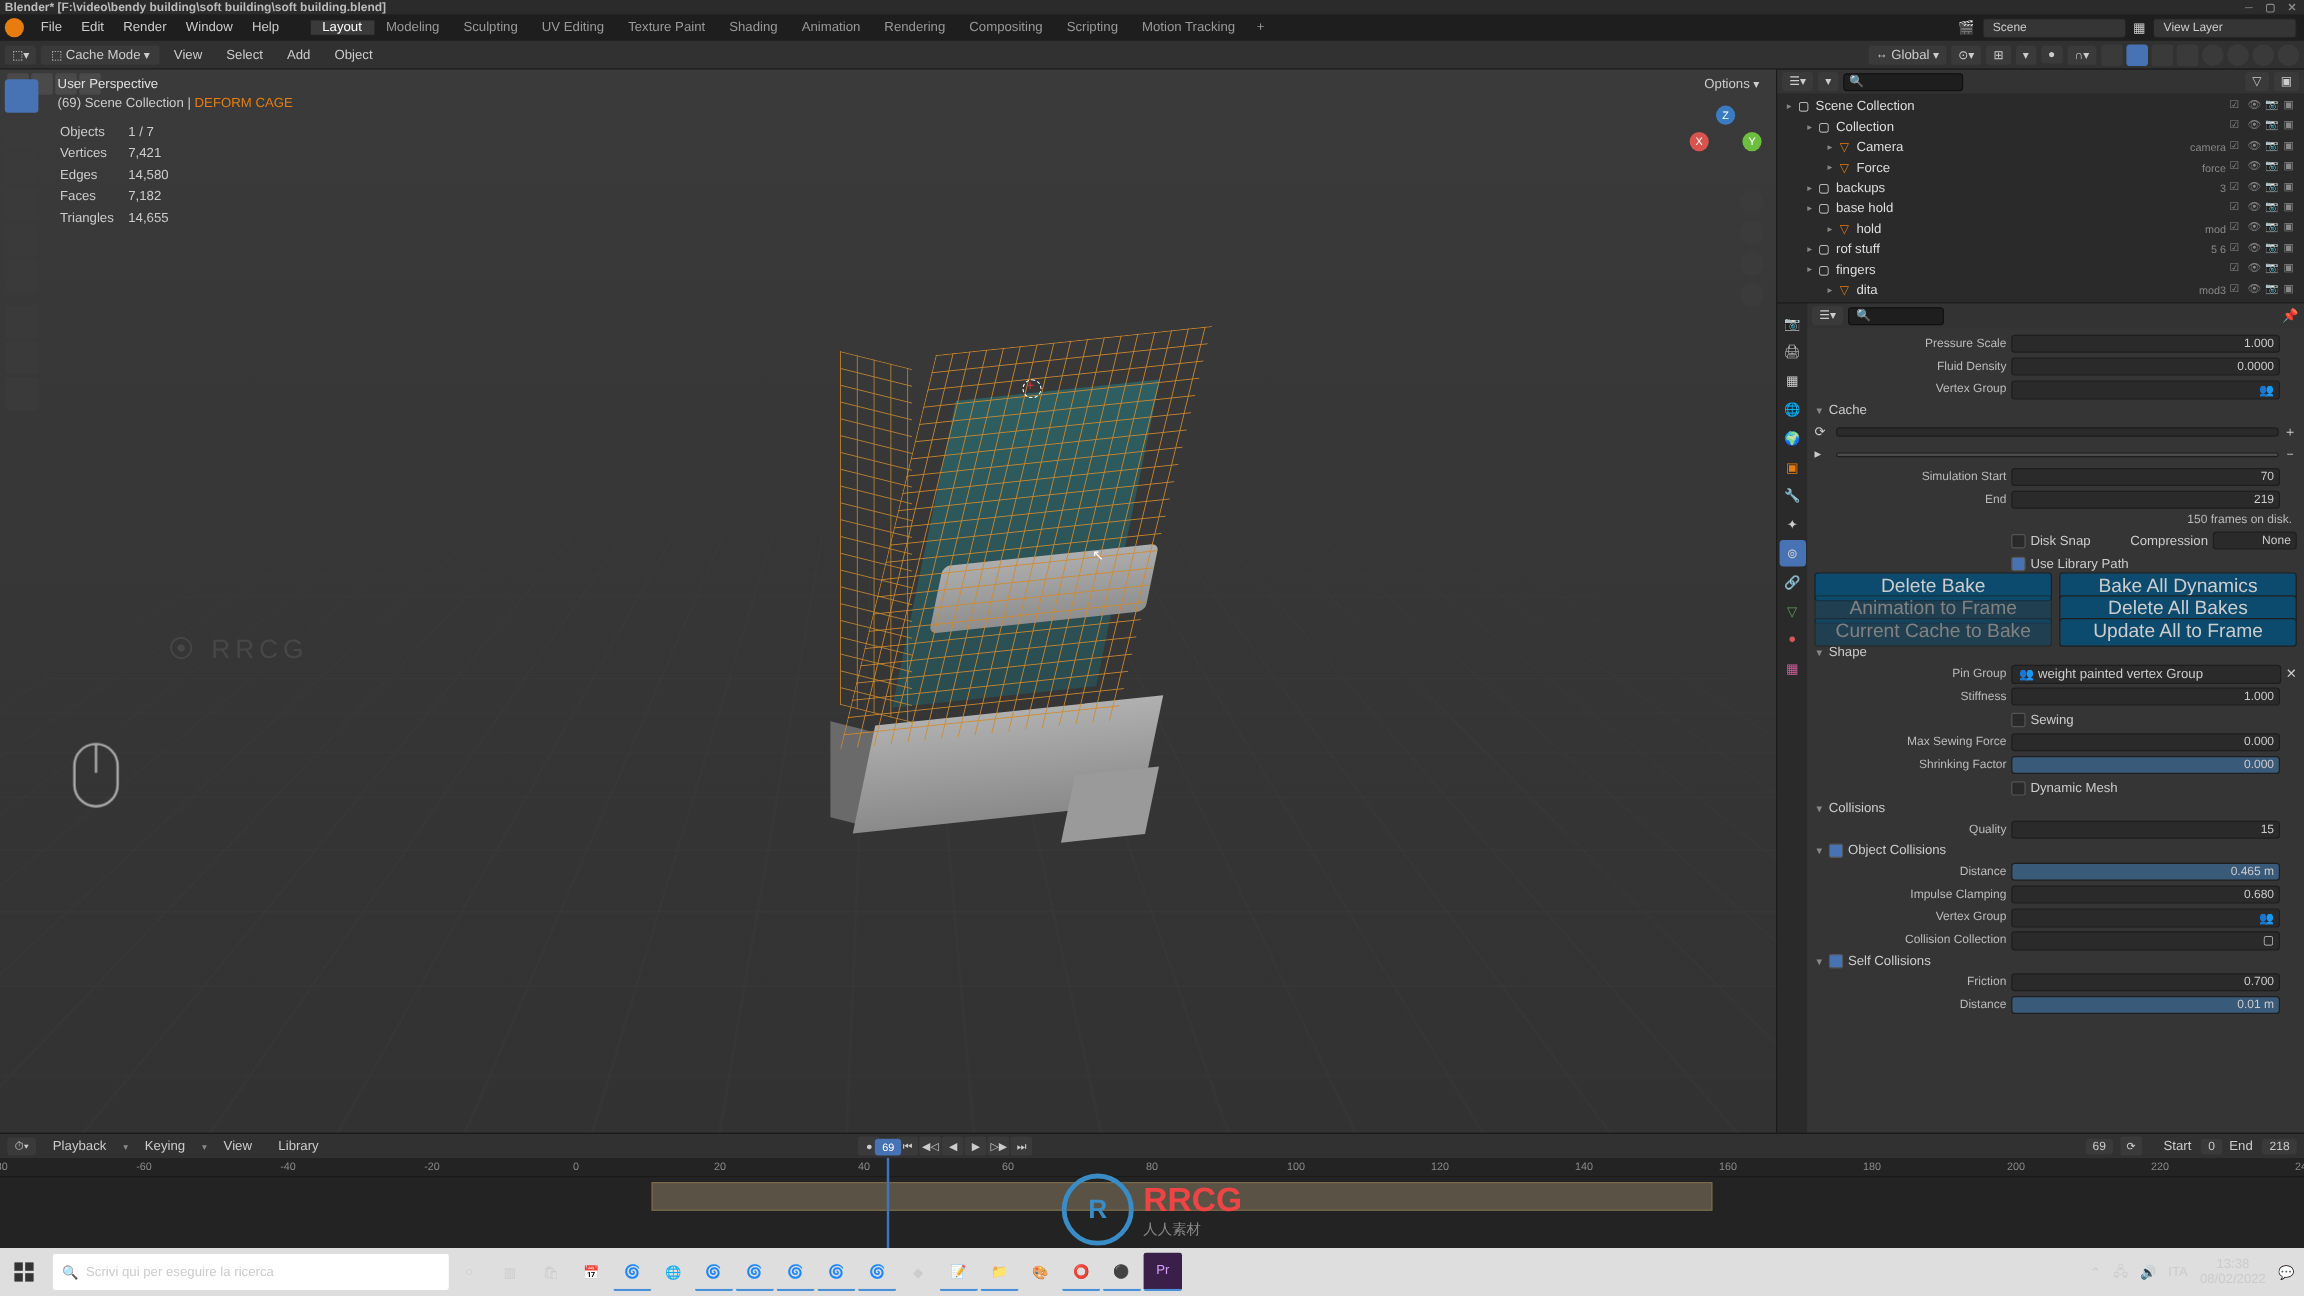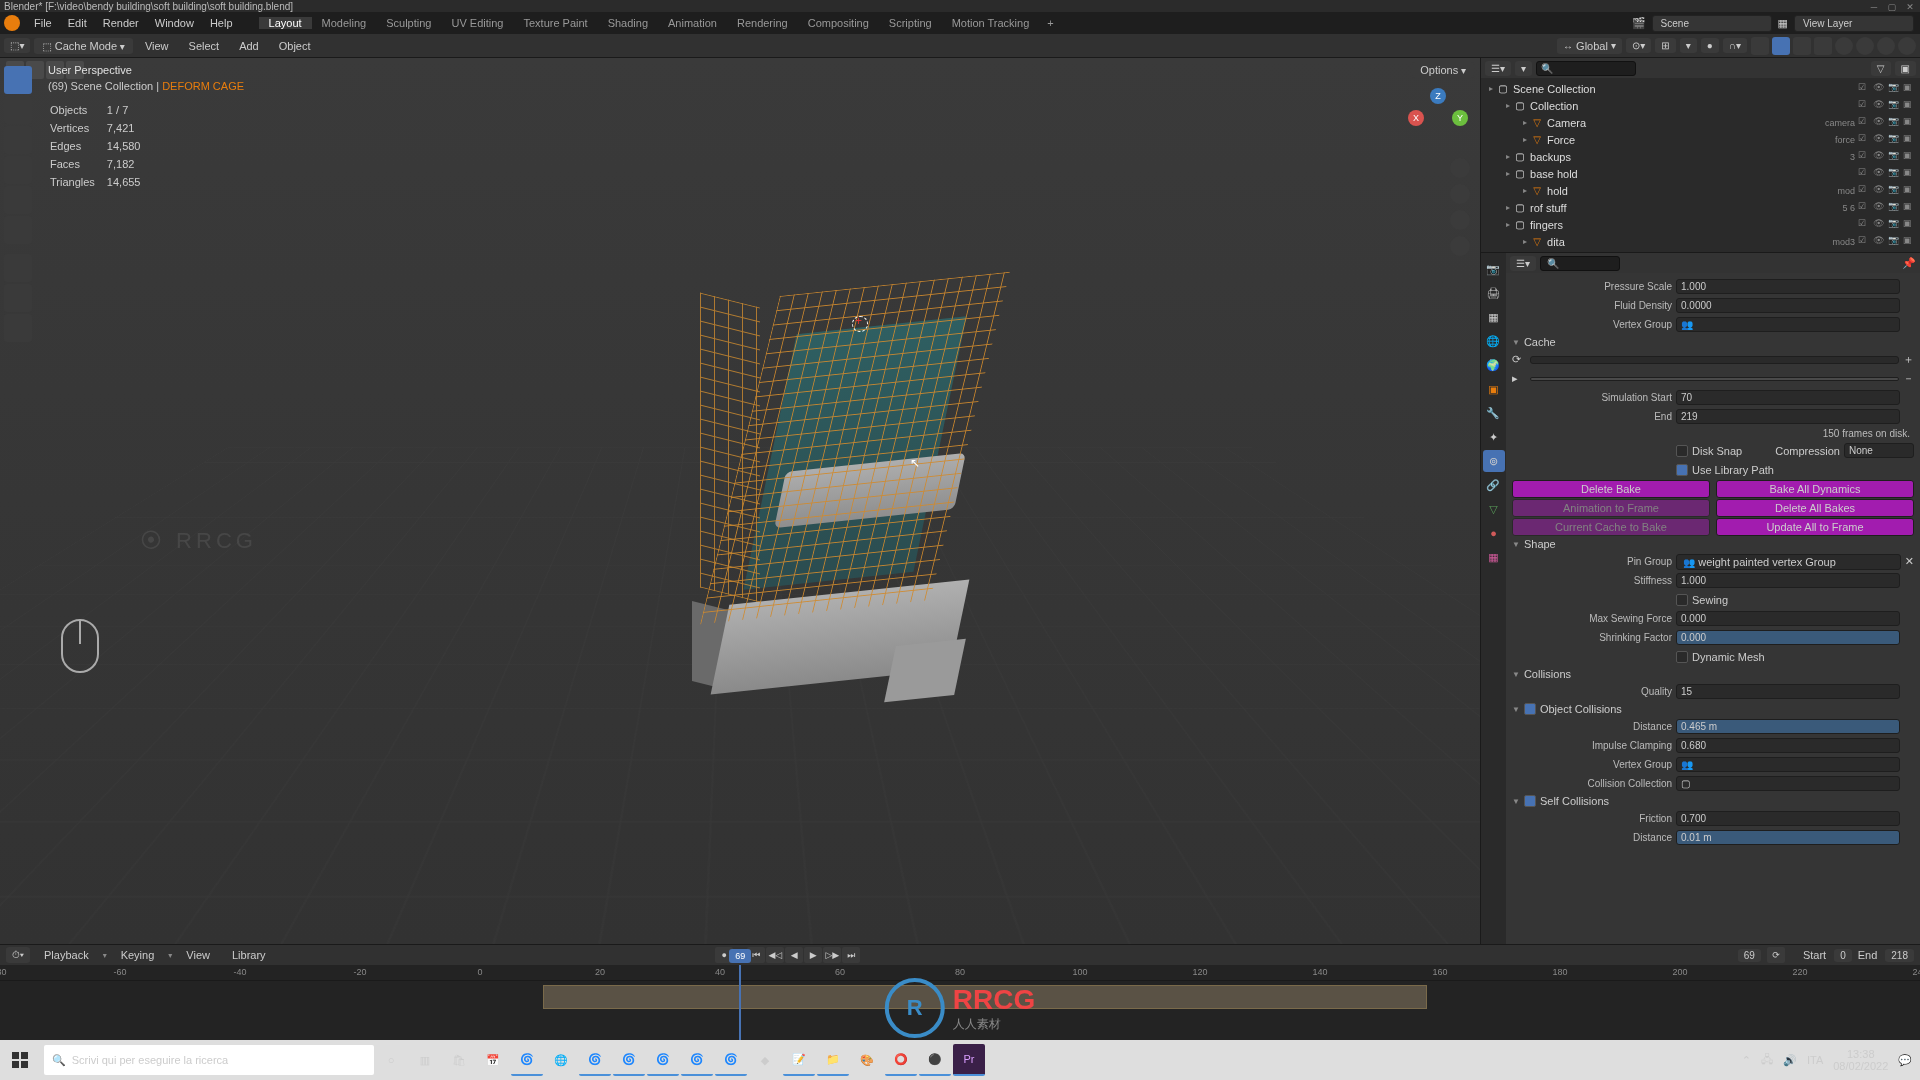--- a/index.html
+++ b/index.html
@@ -6,7 +6,7 @@
 body { background: #2b2b2b; width: 1920px; height: 1080px; overflow: hidden; position: relative; }
 
 
-.titlebar { height: 12px; background: #2b2b2b; display: flex; align-items: flex-end; padding: 0 4px; }
+.titlebar { height: 12px; background: #2b2b2b; display: flex; align-items: center; padding: 0 4px; font-weight: bold; }
 .titlebar-text { font-size: 10px; color: #bbb; flex: 1; }
 .titlebar-btns { display: flex; gap: 6px; }
 .titlebar-btn { width: 12px; height: 10px; display: flex; align-items: center; justify-content: center; font-size: 9px; color: #888; }

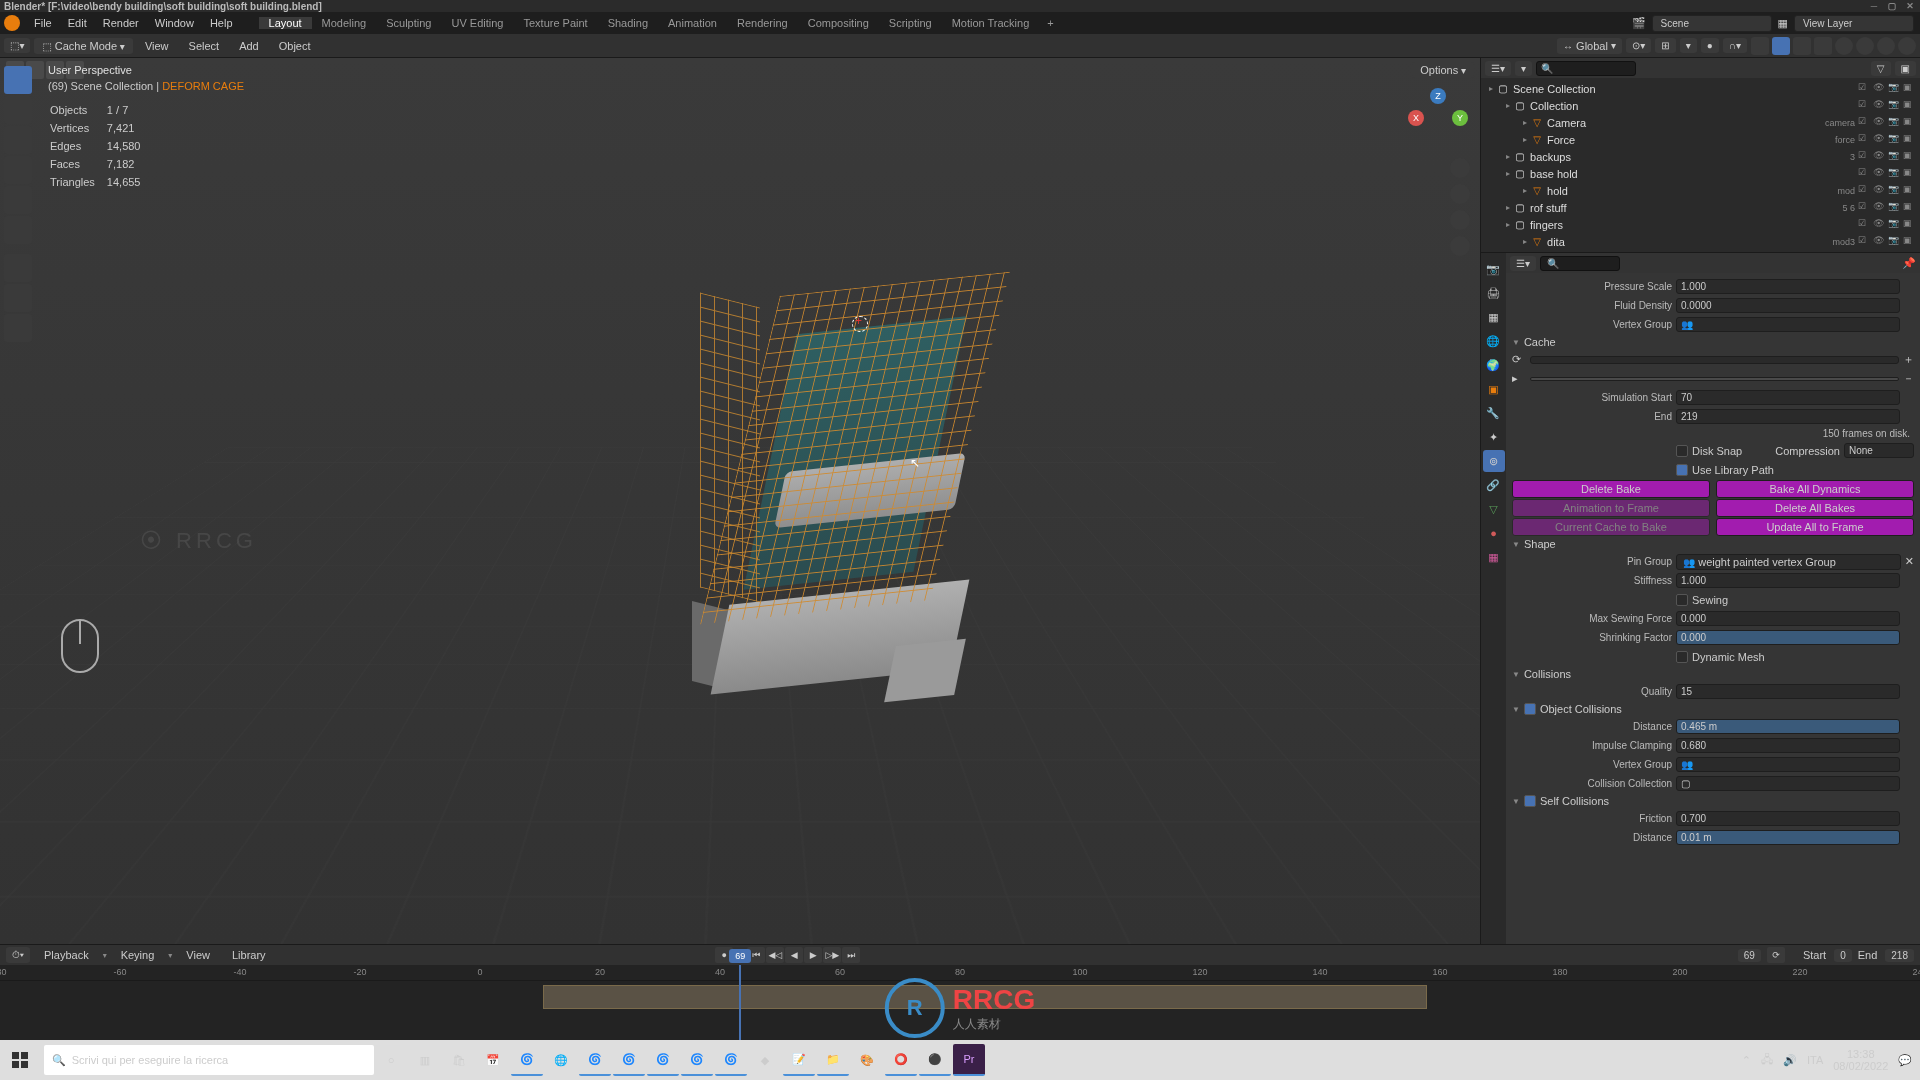--- a/index.html
+++ b/index.html
@@ -105,7 +105,7 @@
 
 .prop-row { display: flex; align-items: center; height: 19px; gap: 4px; }
 .prop-label { width: 160px; text-align: right; font-size: 10px; color: #bbb; }
-.prop-field { flex: 1; background: #2a2a2a; border: 1px solid #1e1e1e; border-radius: 3px; font-size: 10px; text-align: left; padding: 1px 4px; position: relative; }
+.prop-field { flex: 1; background: #2a2a2a; border: 1px solid #1e1e1e; border-radius: 3px; font-size: 10px; text-align: right; padding: 1px 4px; position: relative; }
 .prop-field.blue { background: #3a5a7a; }
 .prop-btn { background: #a21caf; border: 1px solid #1e1e1e; border-radius: 3px; font-size: 11px; text-align: center; padding: 2px 4px; flex: 1; }
 .panel-hdr { display: flex; align-items: center; gap: 4px; padding: 2px 0; font-size: 11px; color: #e0e0e0; cursor: pointer; }

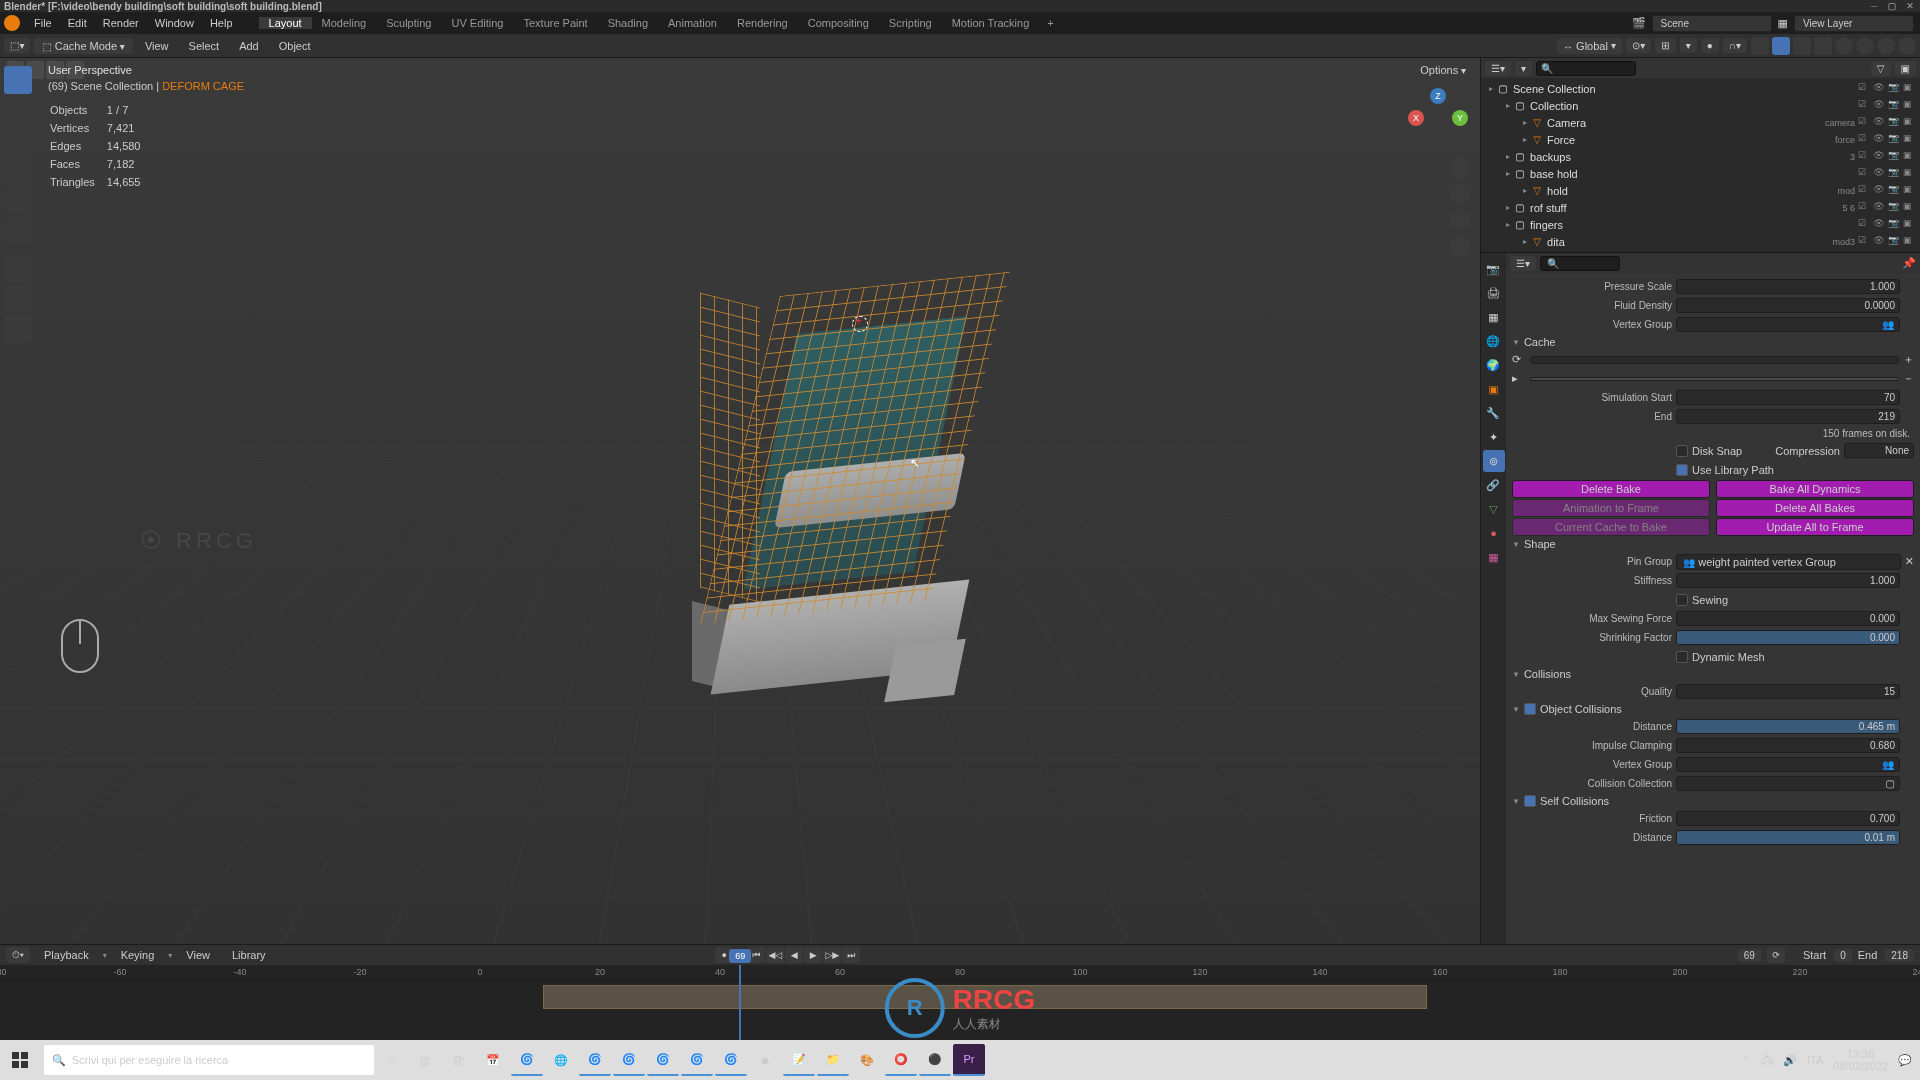--- a/index.html
+++ b/index.html
@@ -107,7 +107,7 @@
 .prop-label { width: 160px; text-align: right; font-size: 10px; color: #bbb; }
 .prop-field { flex: 1; background: #2a2a2a; border: 1px solid #1e1e1e; border-radius: 3px; font-size: 10px; text-align: right; padding: 1px 4px; position: relative; }
 .prop-field.blue { background: #3a5a7a; }
-.prop-btn { background: #a21caf; border: 1px solid #1e1e1e; border-radius: 3px; font-size: 11px; text-align: center; padding: 2px 4px; flex: 1; }
+.prop-btn { background: #0c4a6e; border: 1px solid #1e1e1e; border-radius: 3px; font-size: 16px; text-align: center; padding: 2px 4px; flex: 1; }
 .panel-hdr { display: flex; align-items: center; gap: 4px; padding: 2px 0; font-size: 11px; color: #e0e0e0; cursor: pointer; }
 .chev { font-size: 8px; color: #888; }
 .checkbox { width: 12px; height: 12px; background: #2a2a2a; border: 1px solid #555; border-radius: 2px; display: inline-block; }

